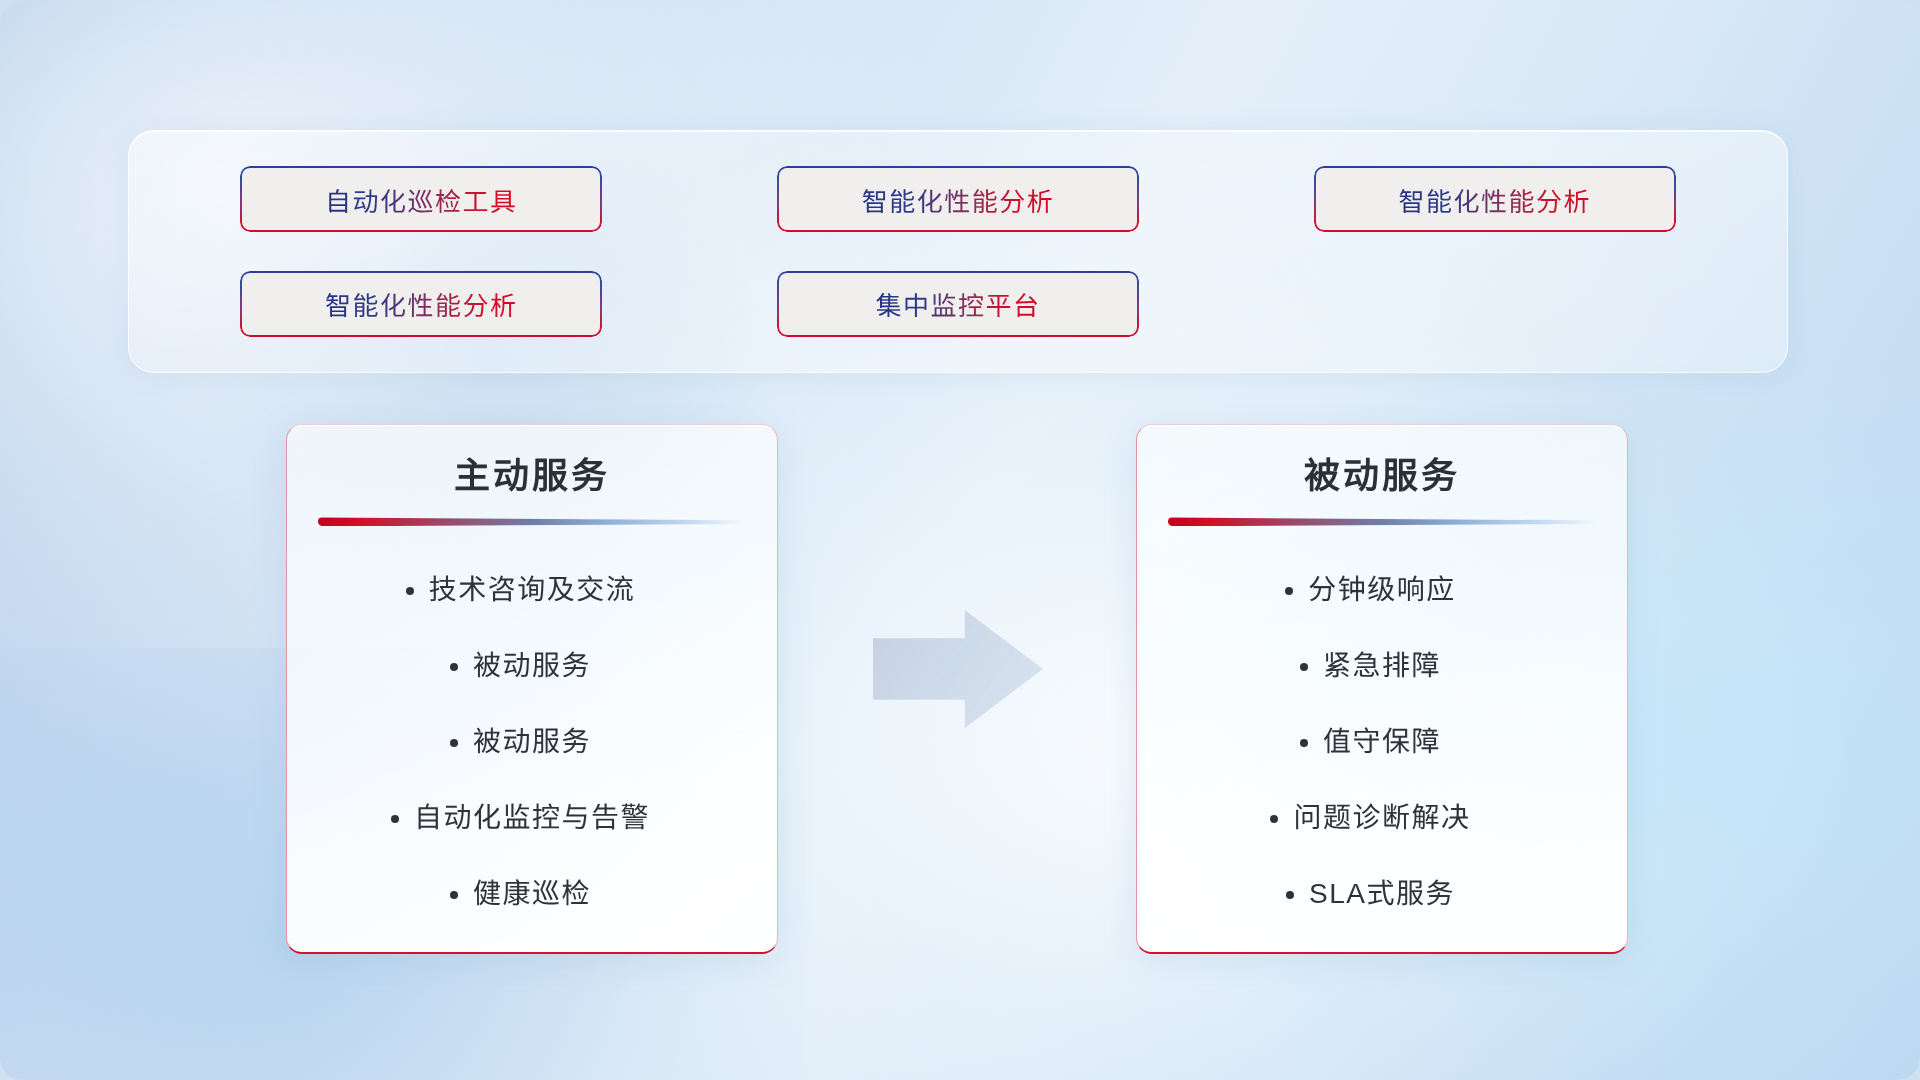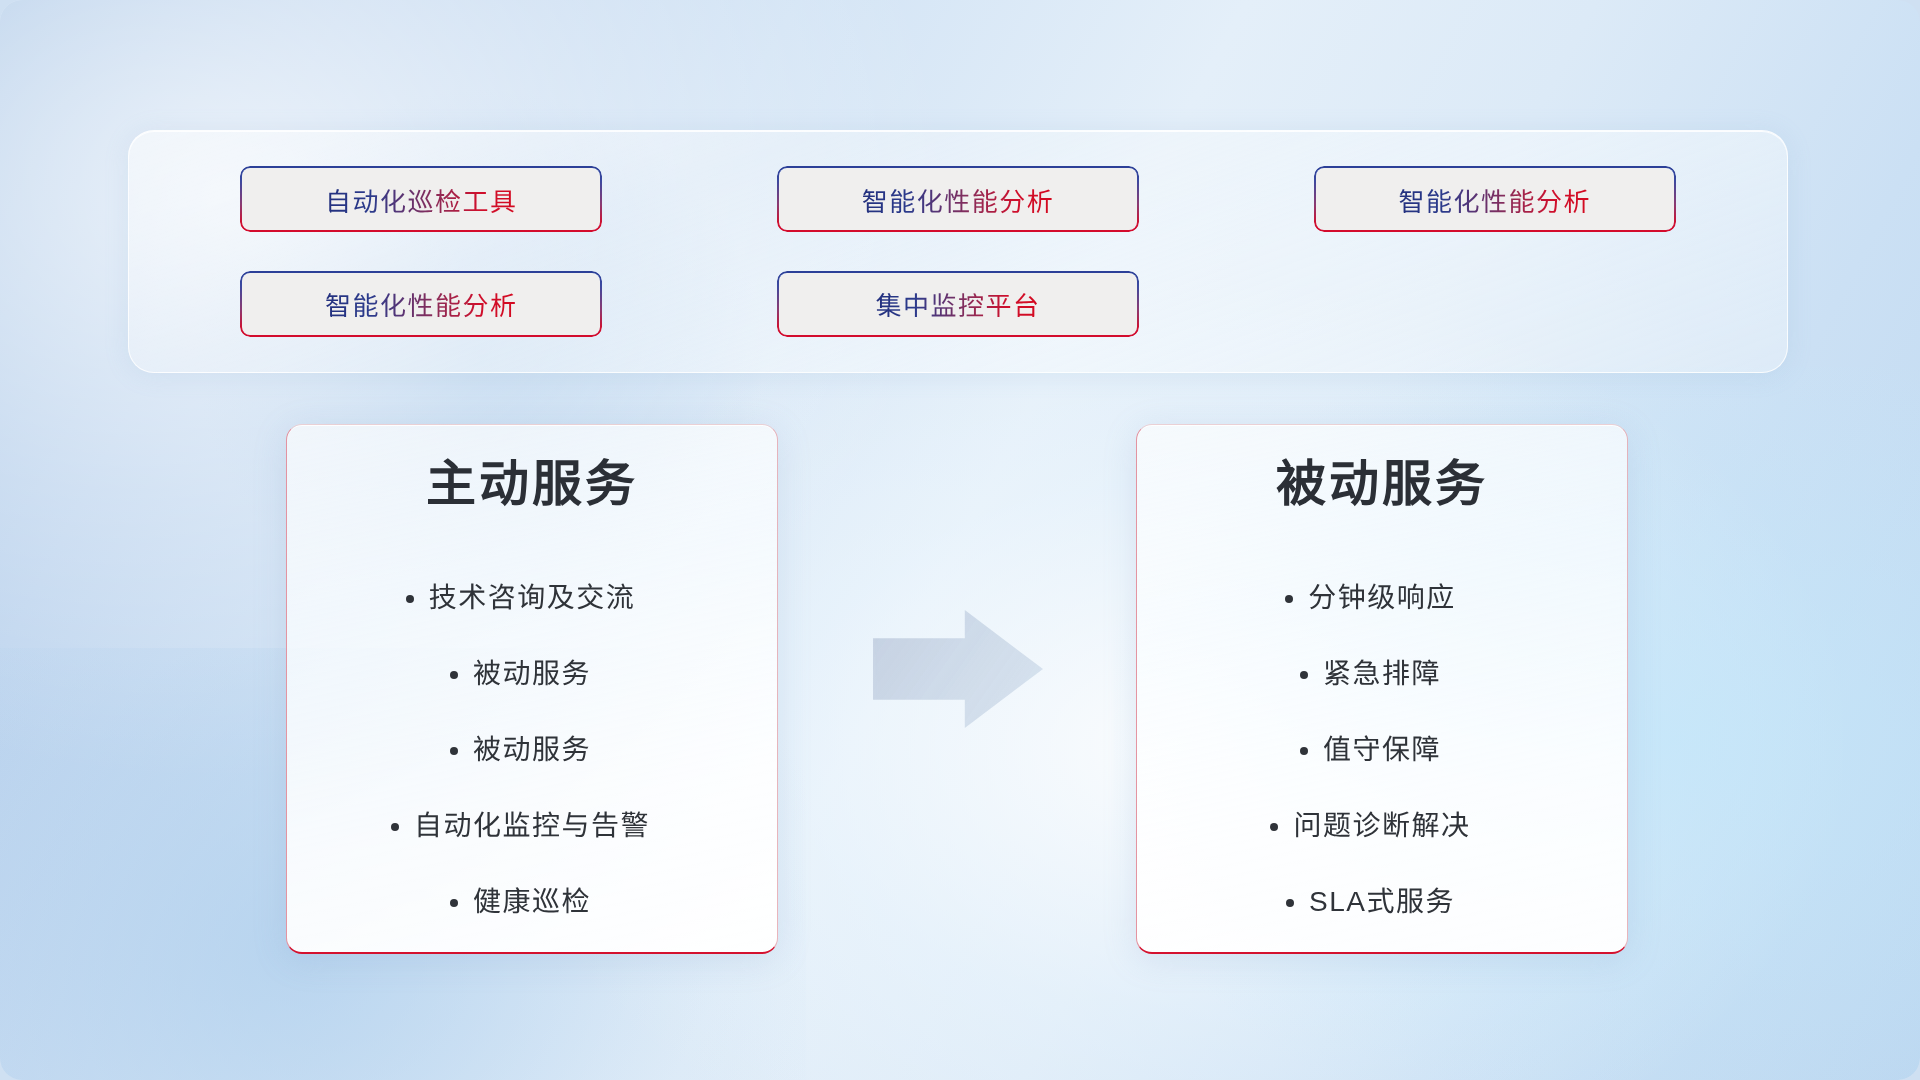--- a/index.html
+++ b/index.html
@@ -135,7 +135,7 @@
   #card-reactive  { left:1136px; }
 
   .card-title {
-    font-size:50px; font-weight:bold; letter-spacing:3px;
+    font-size:36px; font-weight:bold; letter-spacing:3px;
     color:#2b2f36; line-height:1.18;
   }
   .card-divider {

